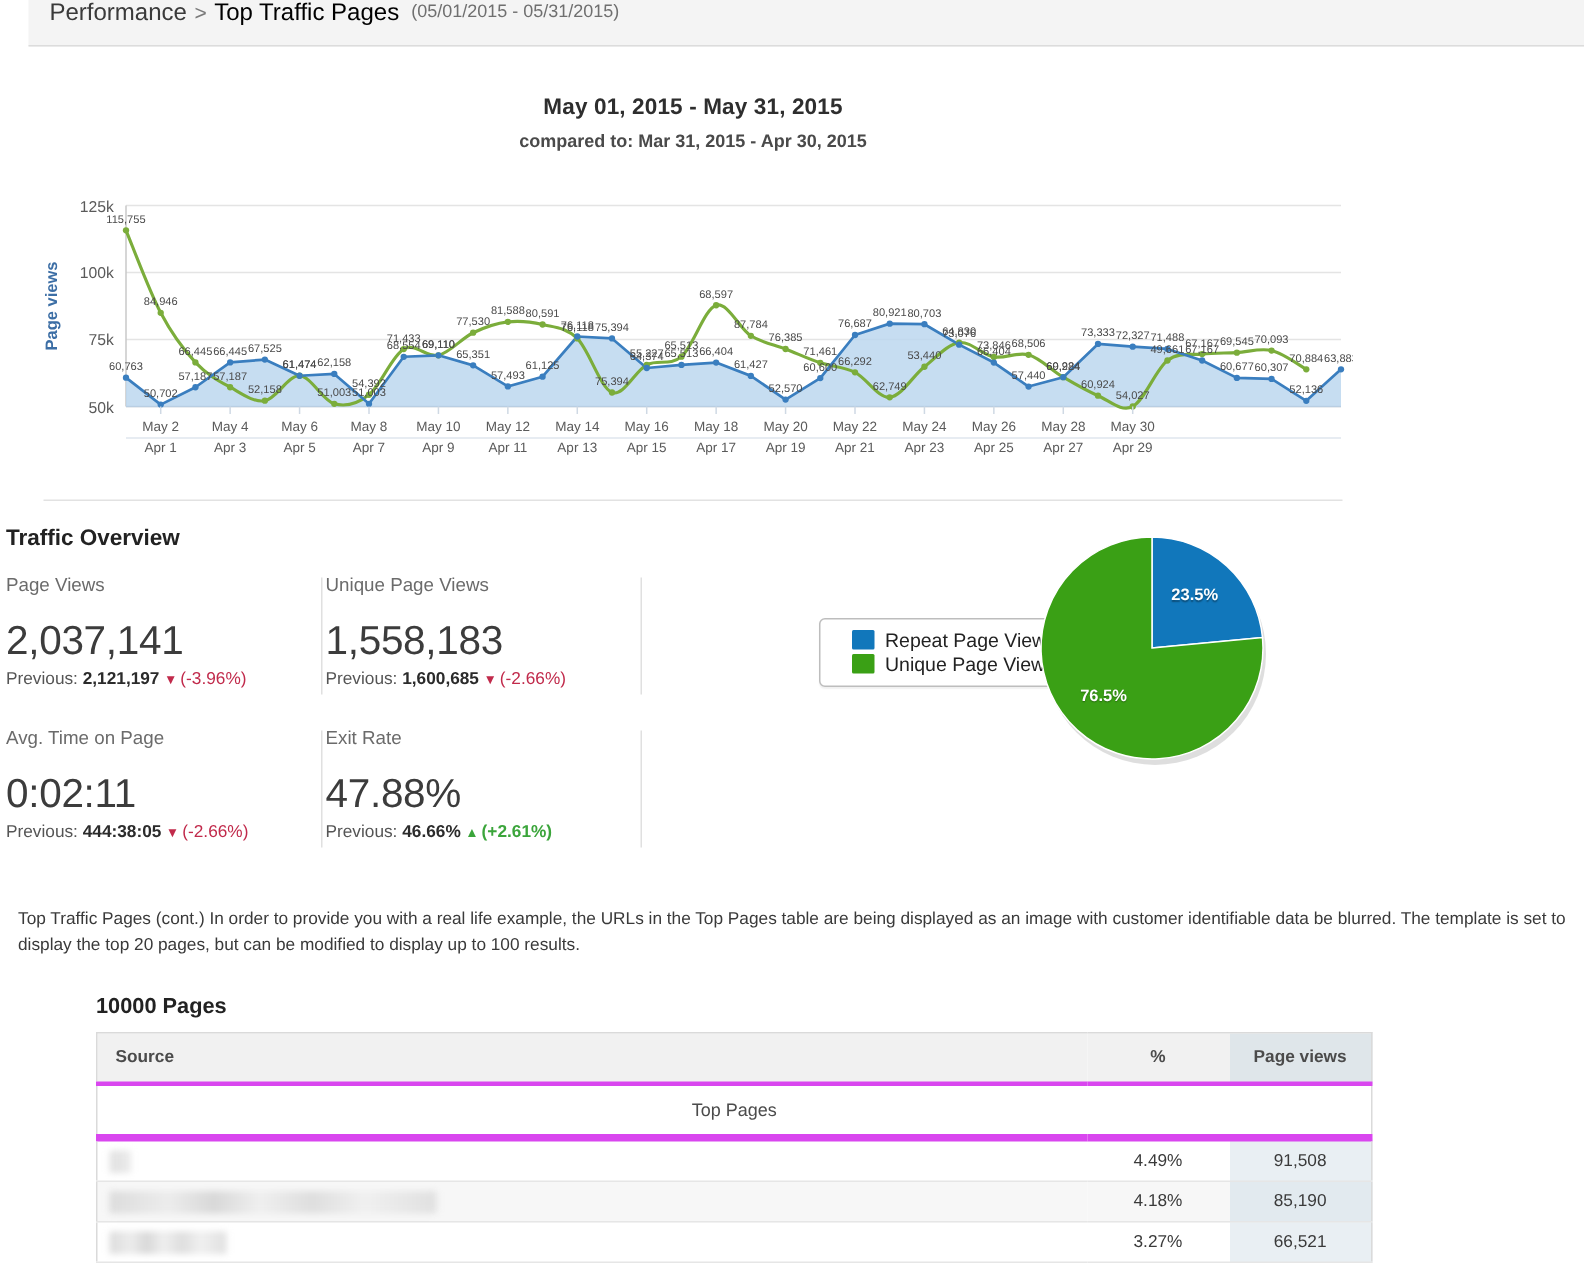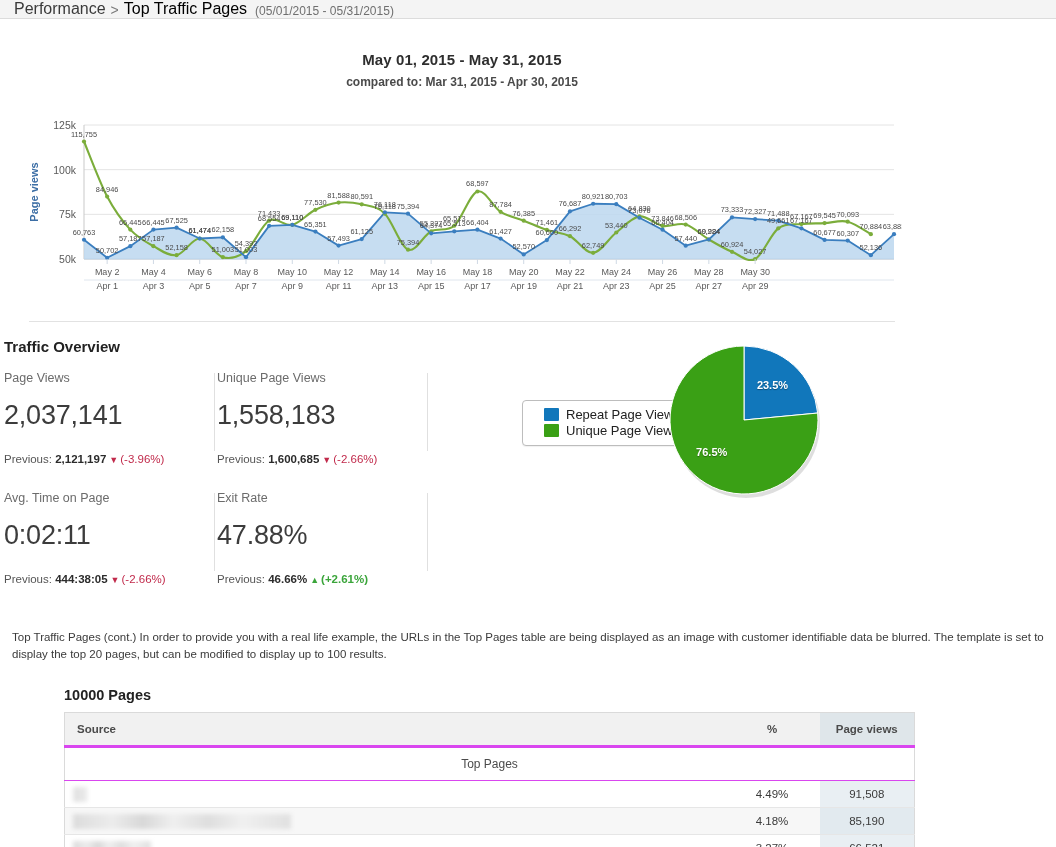--- a/index.html
+++ b/index.html
@@ -14,12 +14,13 @@
 
   
   .breadcrumb-bar {
-    height:19px;
+    height:31px;
     background:#f4f4f4;
     border-bottom:1px solid #dcdcdc;
-    display:flex; align-items:flex-end;
+    display:flex; align-items:flex-start;
     padding-left:14px;
     white-space:nowrap;
+    margin-left:19px;
   }
   .bc-root { font-size:16px; color:#3a3a3a; }
   .bc-sep { font-size:14px; color:#7a7a7a; margin:0 5px; }

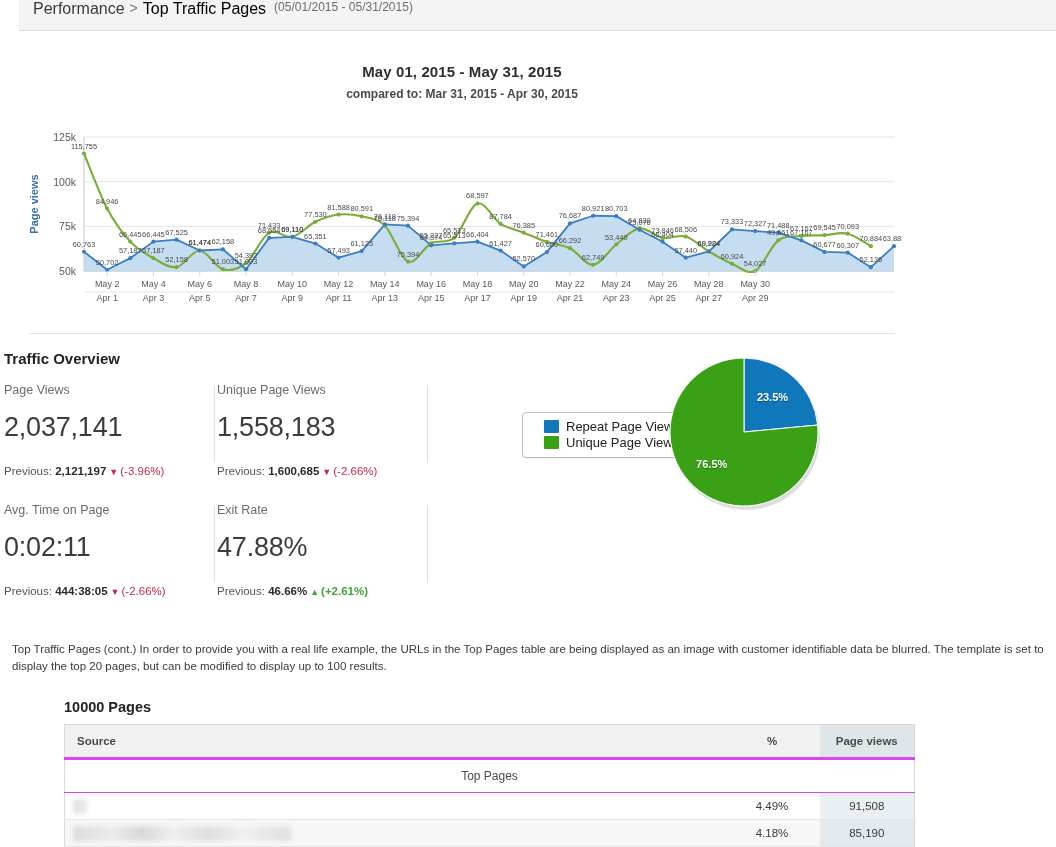--- a/index.html
+++ b/index.html
@@ -61,6 +61,7 @@
     width:970px; margin:0 auto;
     padding-top:16px;
     display:flex;
+    gap:24px;
   }
   .overview-left { width:520px; }
   .ov-head {

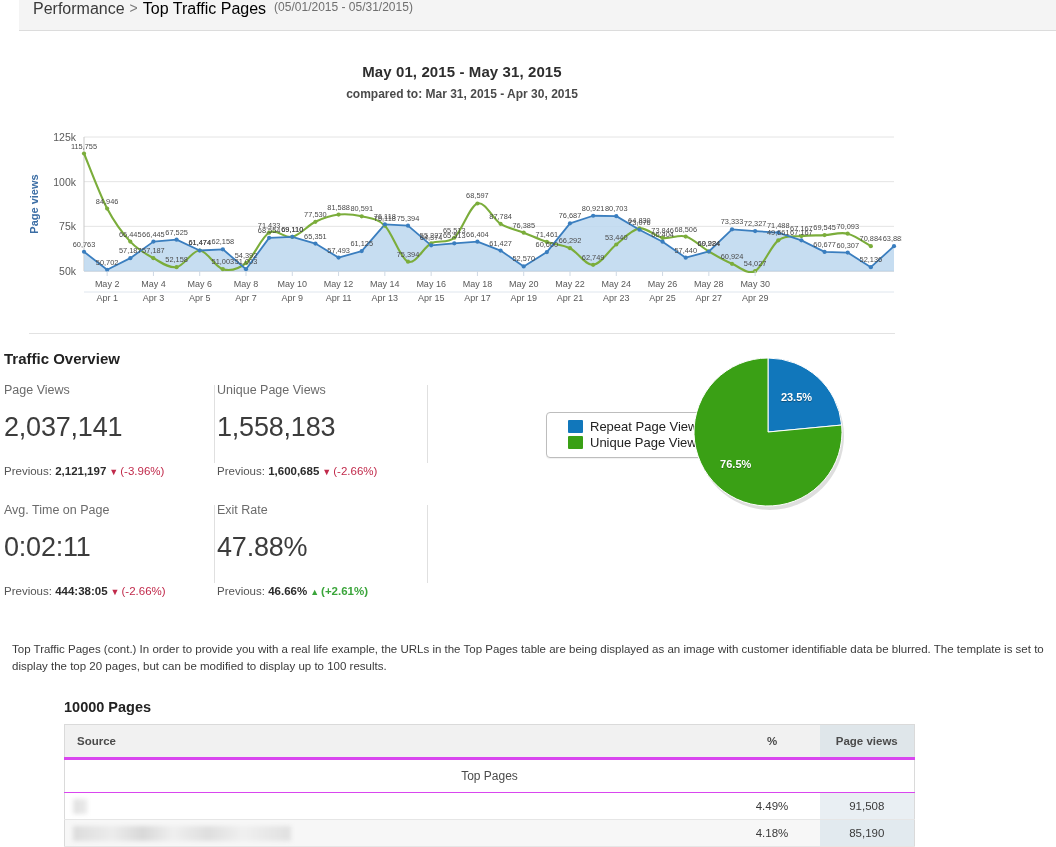--- a/index.html
+++ b/index.html
@@ -85,7 +85,7 @@
     font-size:27px; color:#3c3c3c; font-weight:normal;
     line-height:1.18; margin-top:15px; letter-spacing:-.2px;
   }
-  .metric-prev { font-size:11.5px; color:#555; margin-top:21px; white-space:nowrap; }
+  .metric-prev { font-size:11.5px; color:#555; margin-top:3px; white-space:nowrap; }
   .metric-prev b { color:#2b2b2b; }
   .arrow { font-size:9px; margin:0 2px 0 3px; }
   .arrow.down { color:#c12a4b; }

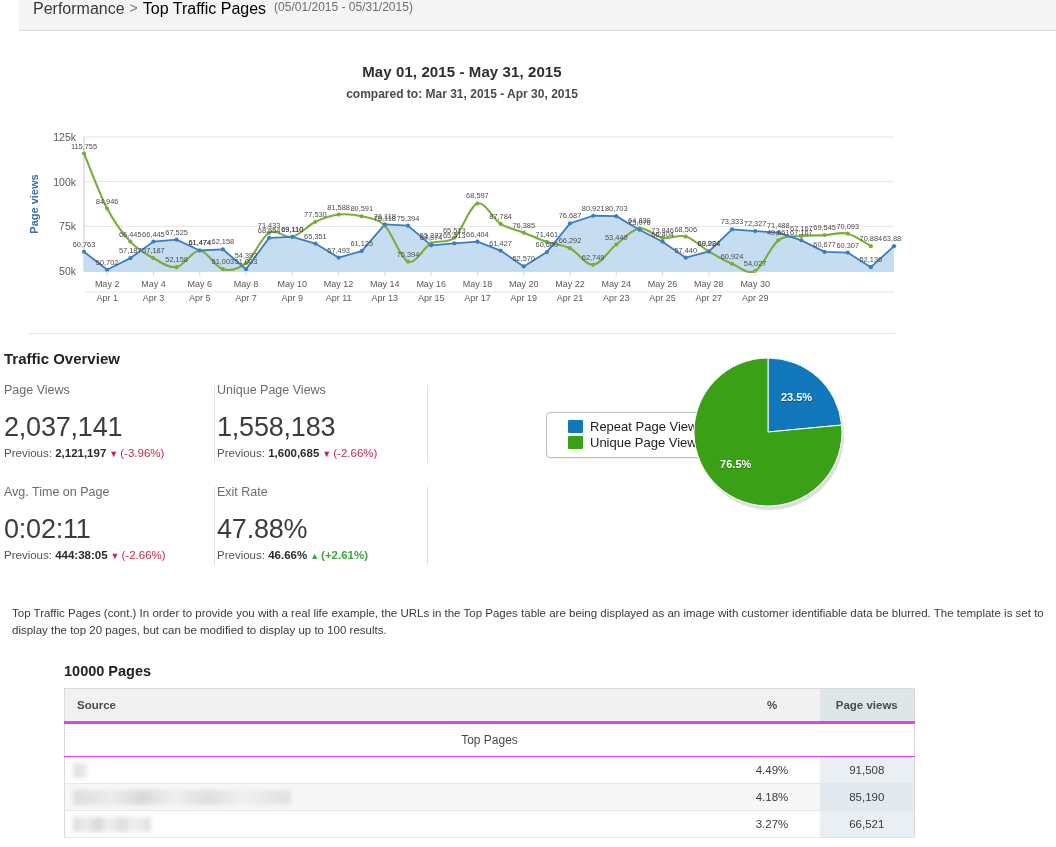--- a/index.html
+++ b/index.html
@@ -133,7 +133,7 @@
   table.toppages .caption-row td {
     background:#fbfbfb;
     font-size:12px; color:#4b4b4b;
-    padding:9px 12px; border-bottom:1px solid #d946ef;
+    padding:9px 12px; border-bottom:5px solid #d946ef;
   }
   table.toppages thead th {
     background:#f1f1f1;

